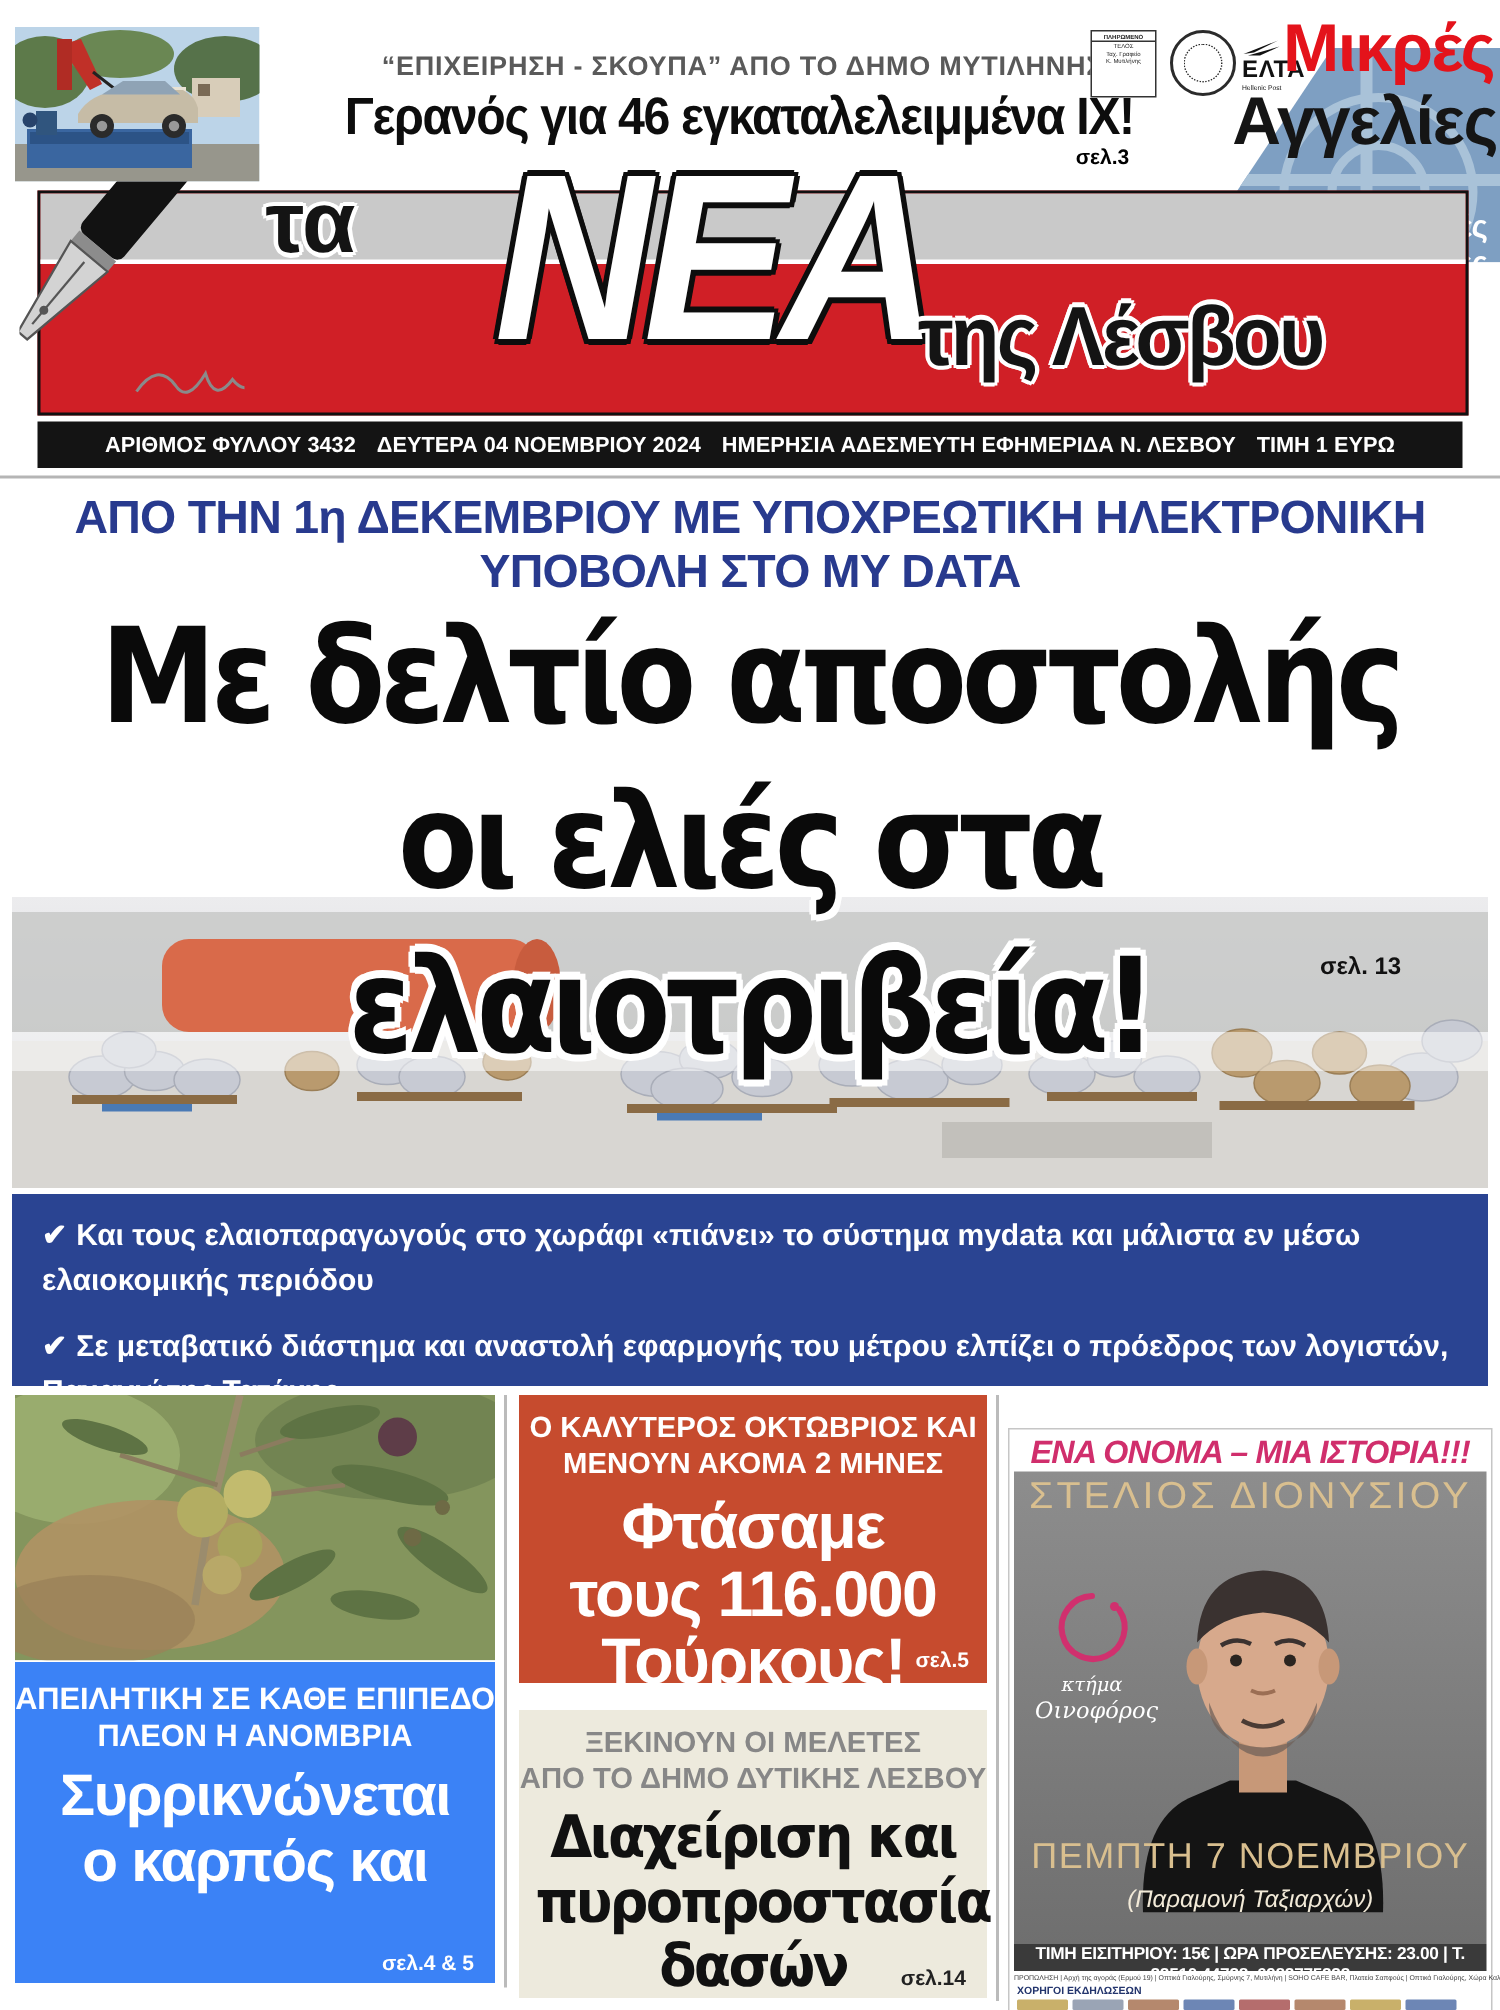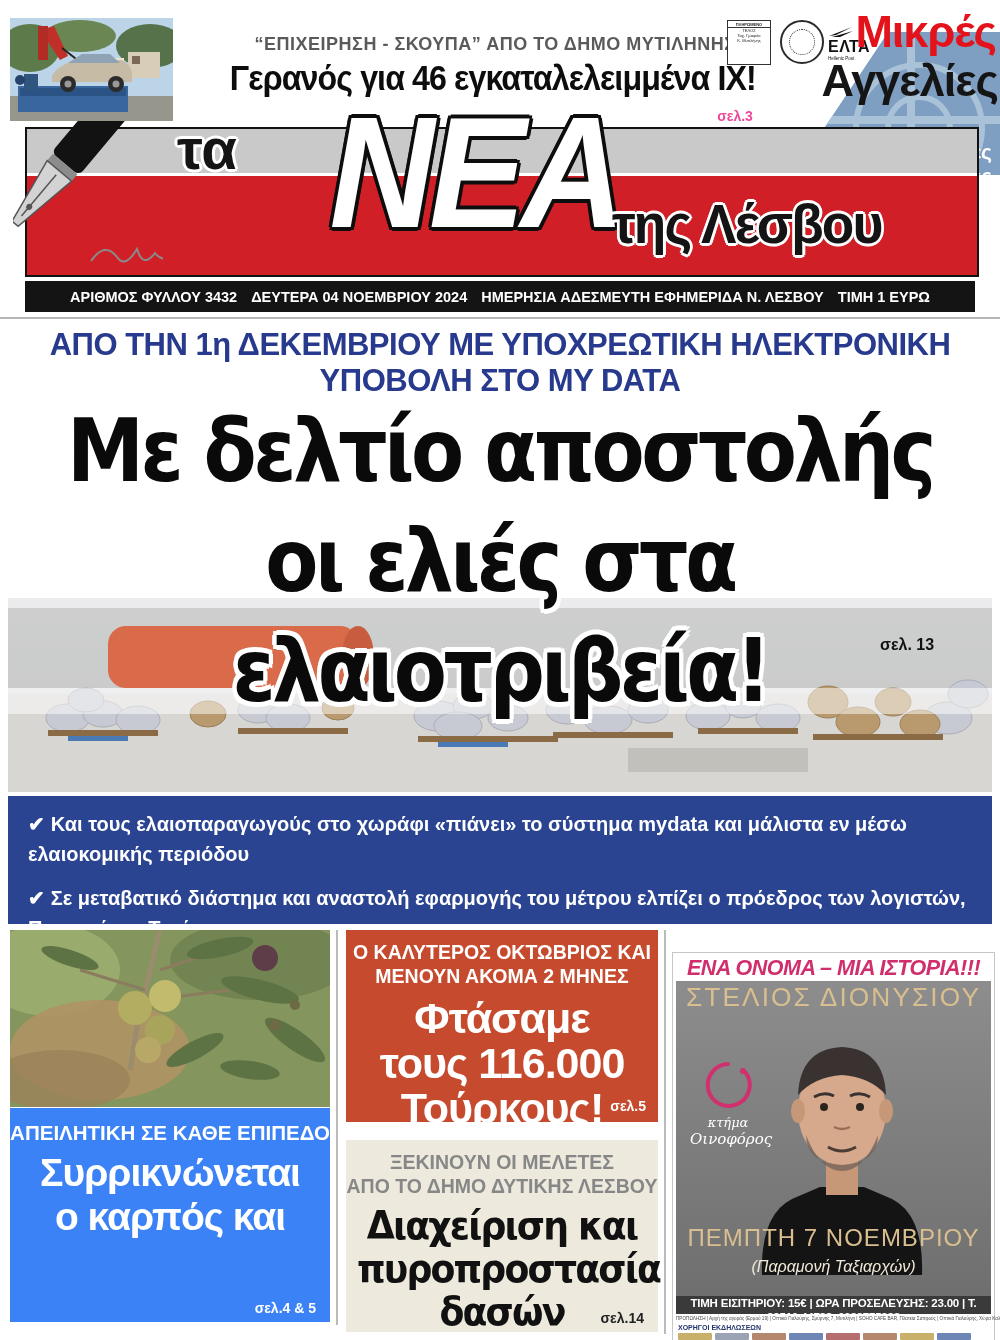--- a/index.html
+++ b/index.html
@@ -19,7 +19,7 @@
   .top-quote{left:180px;top:34px;width:630px;font-size:18px;font-weight:bold;color:#5a5a5a;letter-spacing:.5px;}
   .top-headline{left:165px;top:58px;width:655px;font-size:35px;font-weight:bold;color:#0d0d0d;
                 letter-spacing:-1px;}
-  .top-pageref{left:700px;top:96px;width:70px;font-size:14px;font-weight:bold;color:#ec4899;margin-top:12px;}
+  .top-pageref{left:700px;top:96px;width:70px;font-size:14px;font-weight:bold;color:#000000;}
   .stampbox{left:727px;top:20px;width:42px;height:42px;border:1.5px solid #333;background:#fff;
             font-size:4px;line-height:5px;text-align:center;color:#222;overflow:hidden;padding-top:1px;}
   .stampbox .hd{font-weight:bold;border-bottom:.5px solid #333;font-size:4px;}

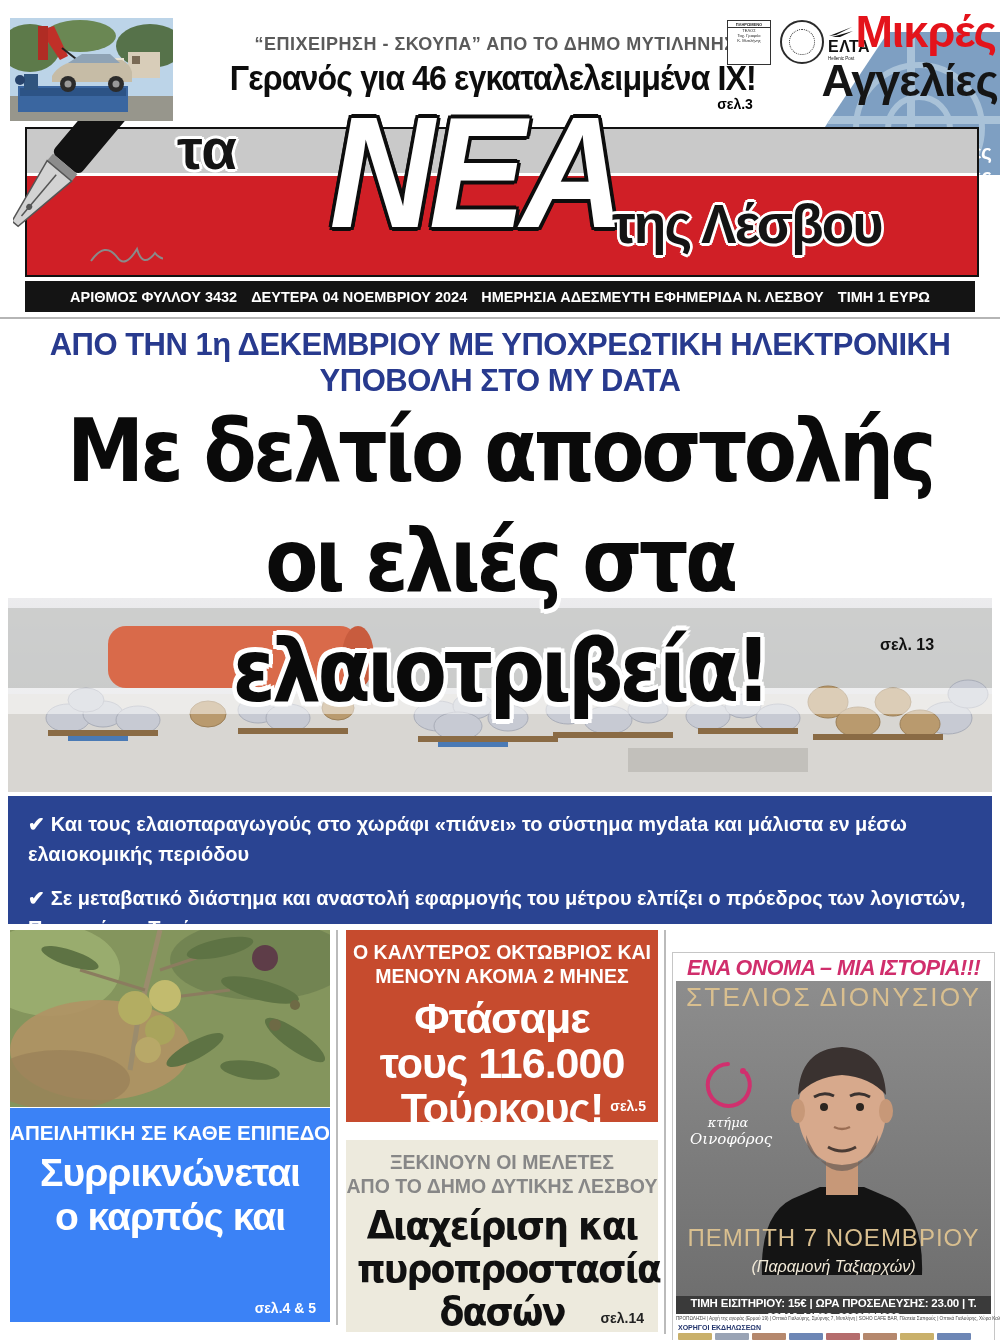--- a/index.html
+++ b/index.html
@@ -314,6 +314,7 @@
   <div class="abs greenbox ctr">
     <div class="k">
       <div>ΑΠΕΙΛΗΤΙΚΗ ΣΕ ΚΑΘΕ ΕΠΙΠΕΔΟ</div>
+      <div>ΠΛΕΟΝ Η ΑΝΟΜΒΡΙΑ</div>
     </div>
     <div class="h">
       <div>Συρρικνώνεται</div>

